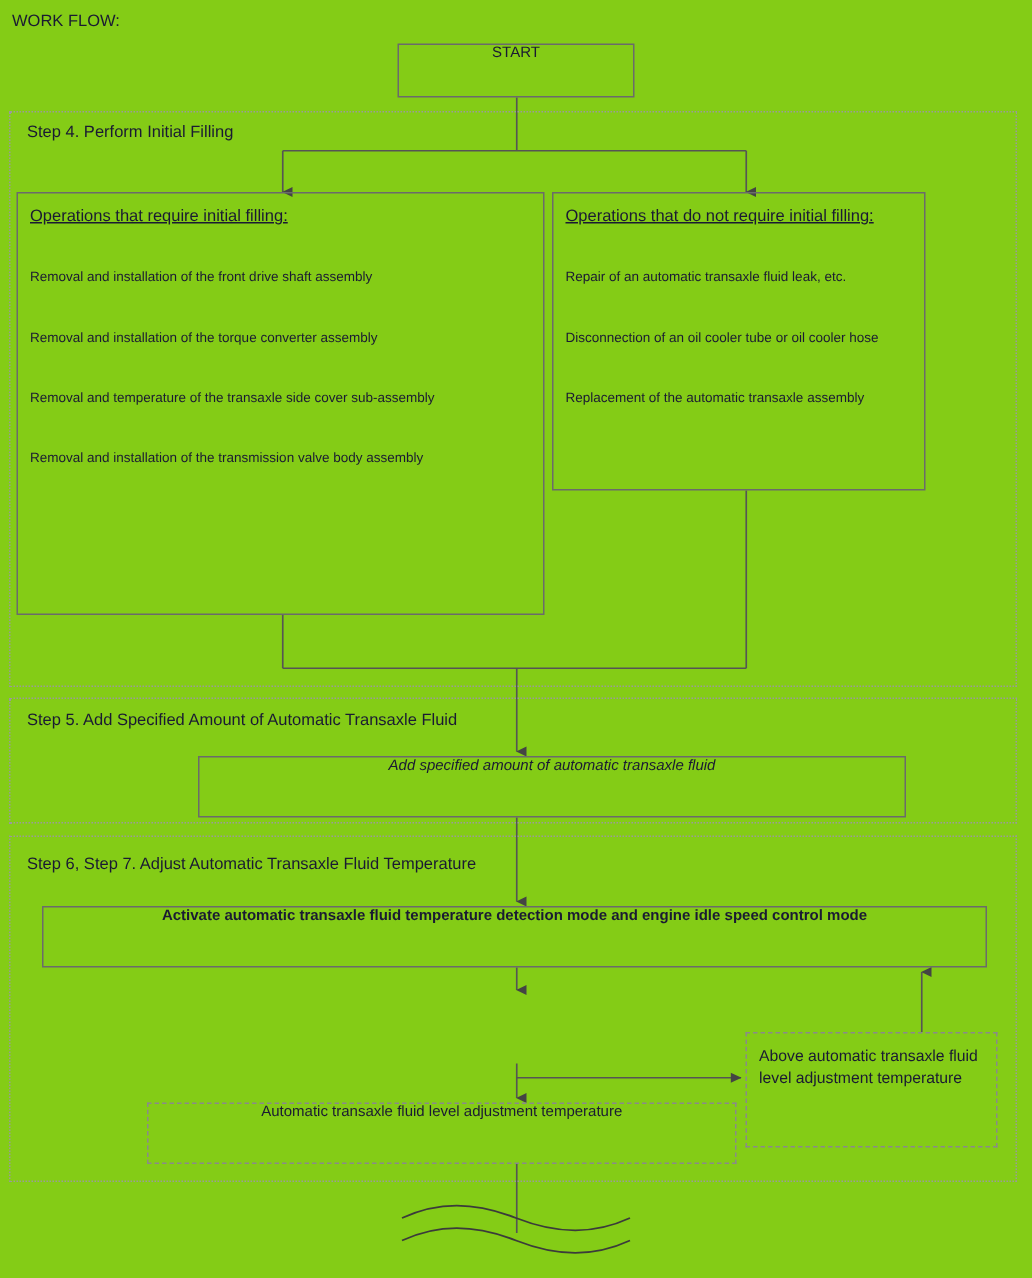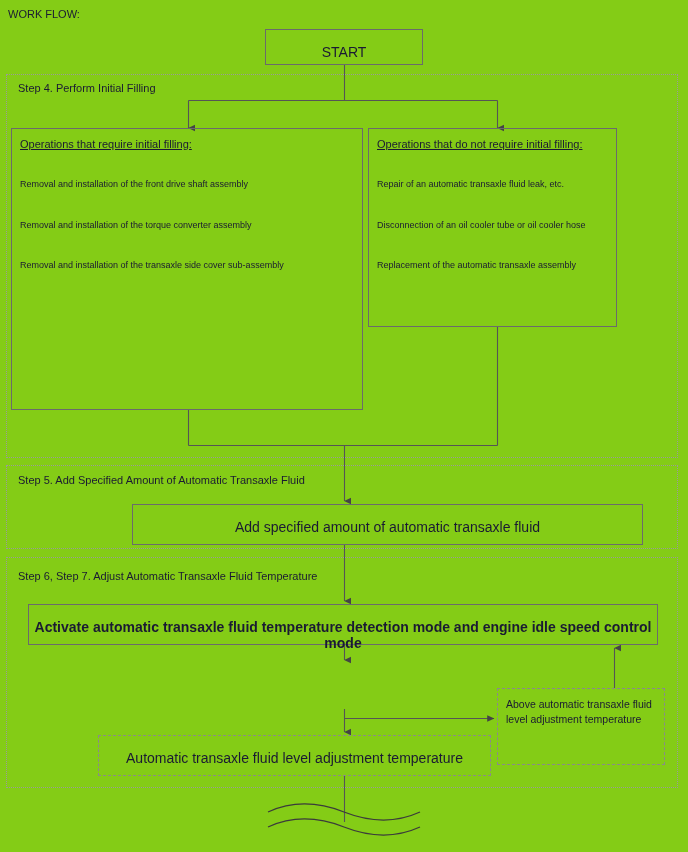--- a/index.html
+++ b/index.html
@@ -54,9 +54,9 @@
     position: absolute;
     left: 0;
     right: 0;
-    top: 14px;
+    top: 0;
     text-align: center;
-    font-size: 14px;
+    font-size: 10px;
     color: #1a1a33;
   }
   .list-box {

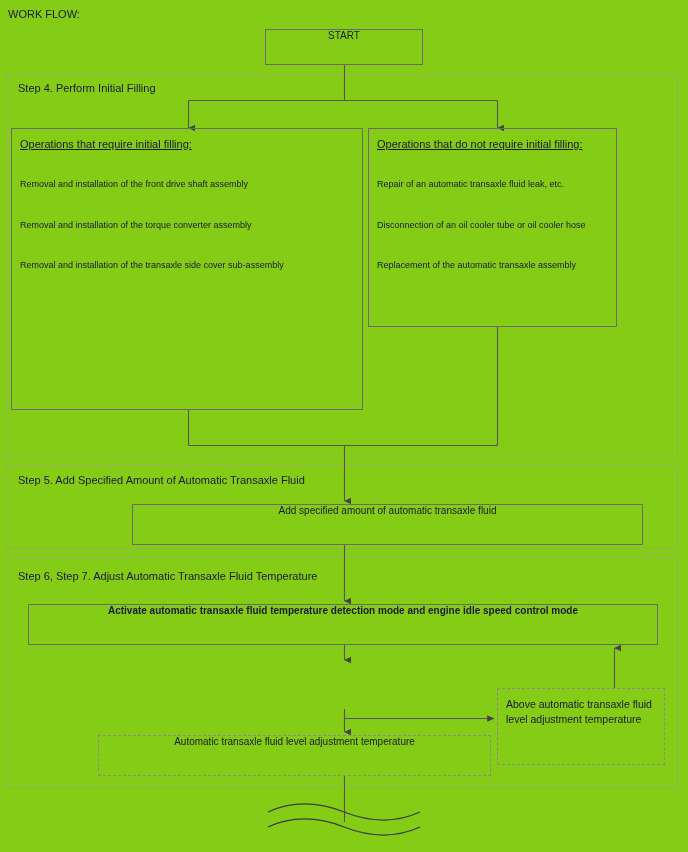--- a/index.html
+++ b/index.html
@@ -160,7 +160,7 @@
     <div class="list-heading">Operations that require initial filling:</div>
     <div class="list-item" style="top:50px;text-align:right;">Removal and installation of the front drive shaft assembly</div>
     <div class="list-item" style="top:91px;">Removal and installation of the torque converter assembly</div>
-    <div class="list-item" style="top:131px;">Removal and installation of the transaxle side cover sub-assembly</div>
+    <div class="list-item" style="top:131px;">Removal and temperature of the transaxle side cover sub-assembly</div>
   </div>
 
   <div class="list-box" style="left:368px; top:128px; width:249px; height:199px;">

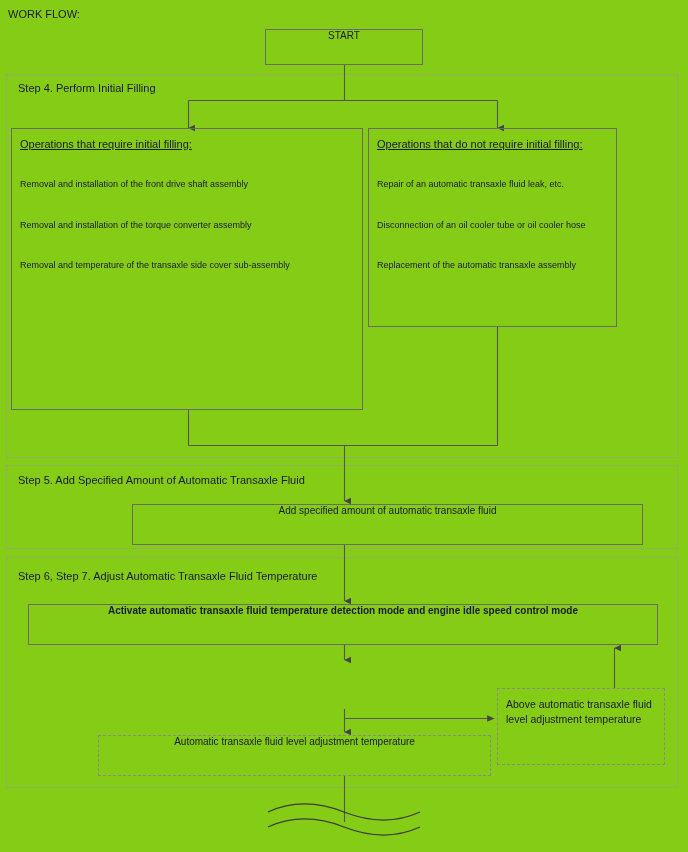--- a/index.html
+++ b/index.html
@@ -161,6 +161,7 @@
     <div class="list-item" style="top:50px;text-align:right;">Removal and installation of the front drive shaft assembly</div>
     <div class="list-item" style="top:91px;">Removal and installation of the torque converter assembly</div>
     <div class="list-item" style="top:131px;">Removal and temperature of the transaxle side cover sub-assembly</div>
+    <div class="list-item" style="top:171px;">Removal and installation of the transmission valve body assembly</div>
   </div>
 
   <div class="list-box" style="left:368px; top:128px; width:249px; height:199px;">

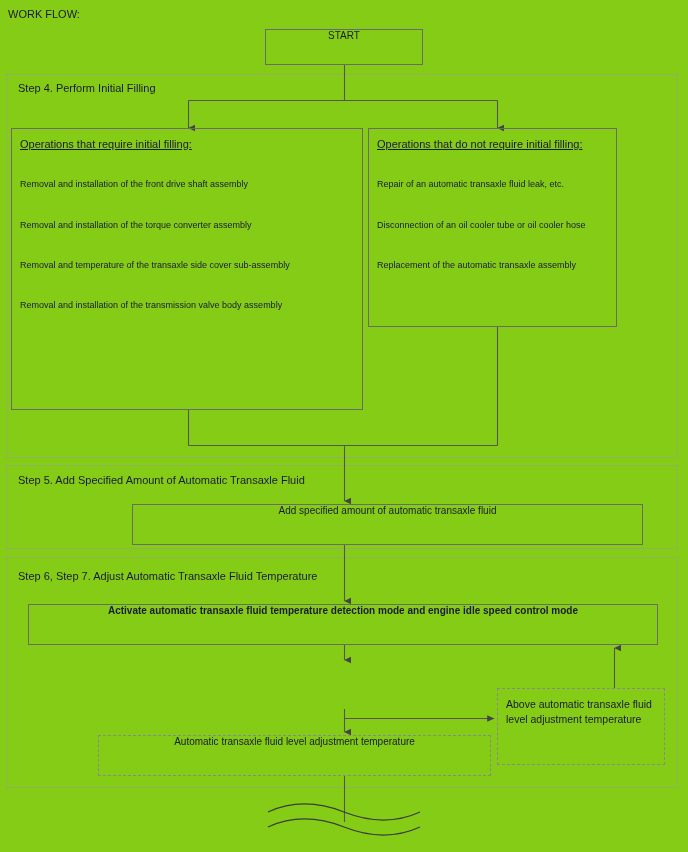--- a/index.html
+++ b/index.html
@@ -174,7 +174,7 @@
   <div class="group-box" style="left:6px; top:465px; width:672px; height:84px;"></div>
   <div class="group-title" style="left:18px; top:474px;">Step 5. Add Specified Amount of Automatic Transaxle Fluid</div>
 
-  <div class="node solid" style="left:132px; top:504px; width:511px; height:41px;">
+  <div class="node solid" style="left:132px; top:504px; width:472px; height:41px;font-style:italic;">
     <div class="node-center-text">Add specified amount of automatic transaxle fluid</div>
   </div>
 

